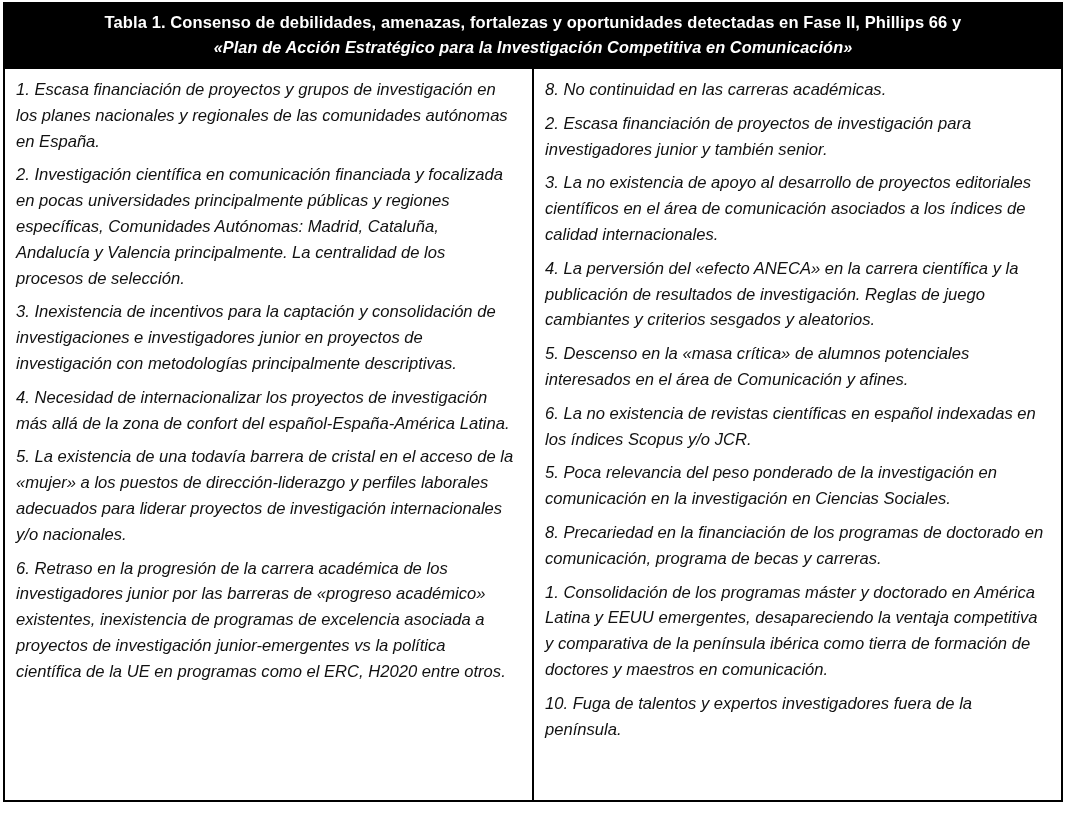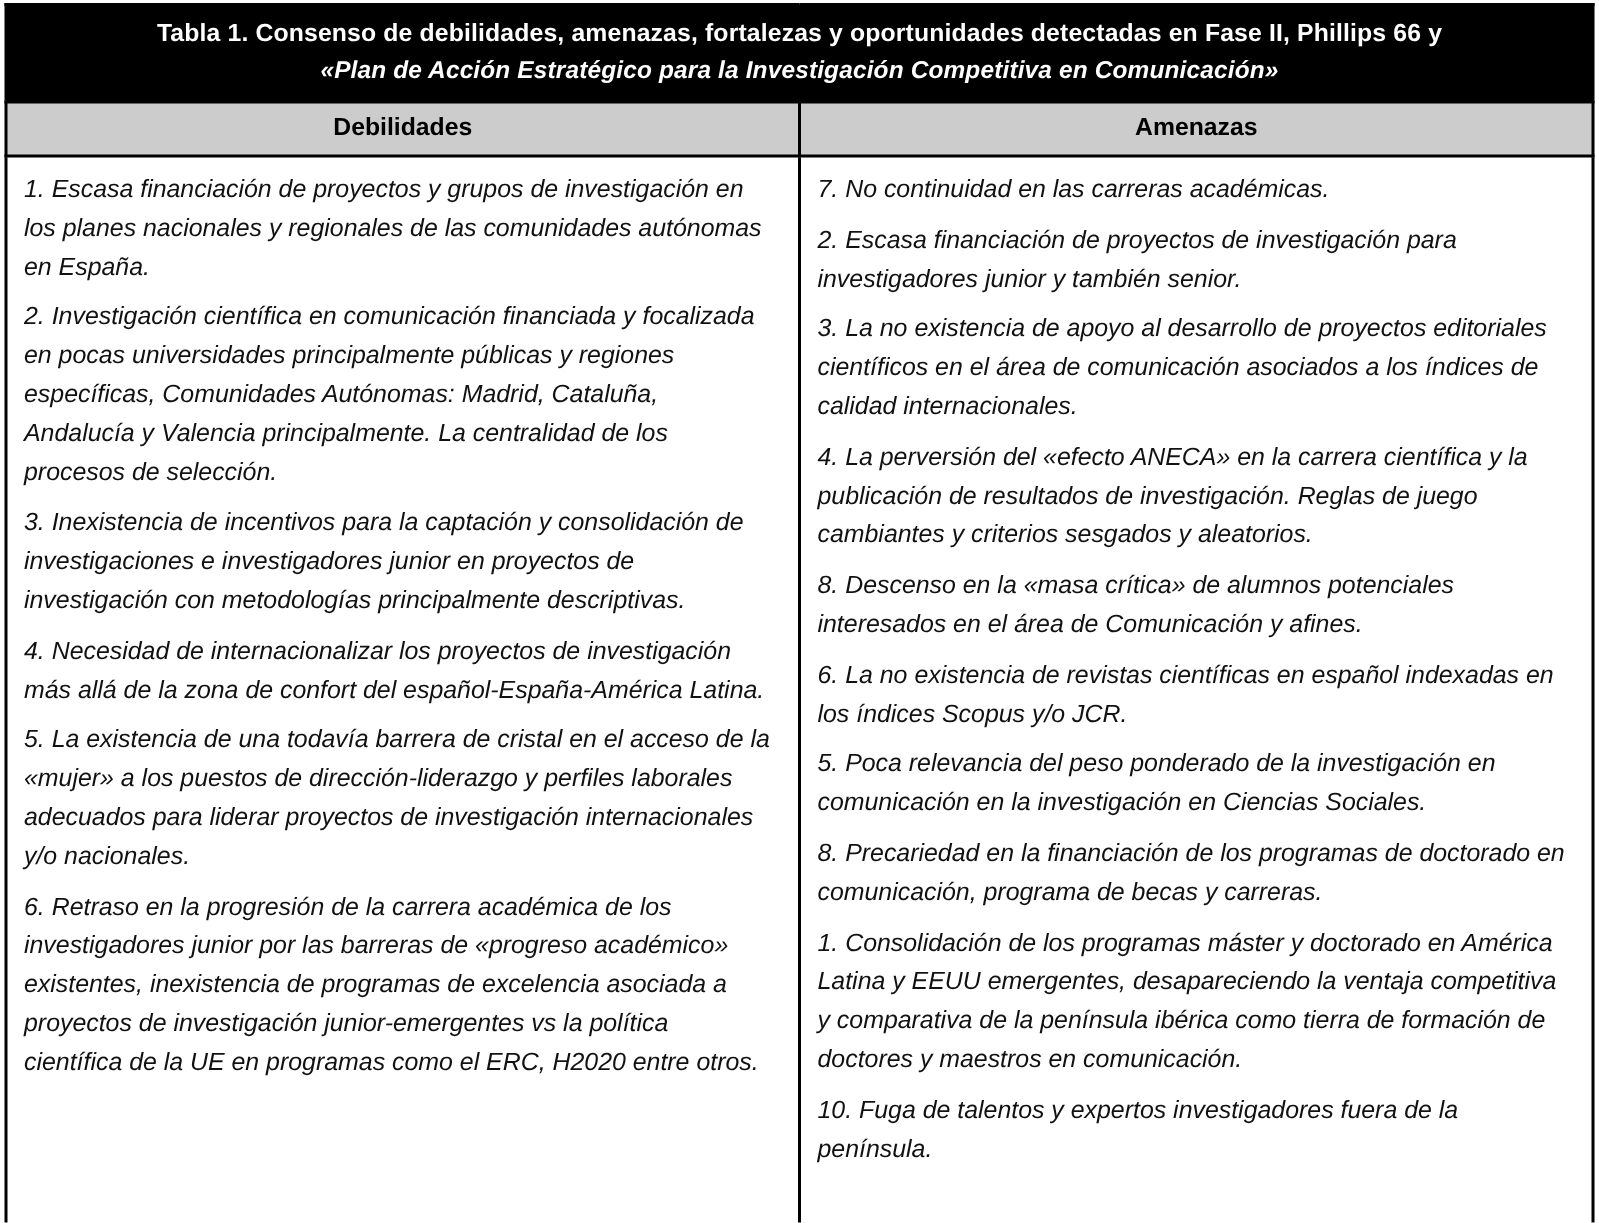--- a/index.html
+++ b/index.html
@@ -99,10 +99,6 @@
         </td>
       </tr>
       <tr>
-        <td class="col-head">Debilidades</td>
-        <td class="col-head">Amenazas</td>
-      </tr>
-      <tr>
         <td class="body-cell col-left">
           <p class="item">1. Escasa financiación de proyectos y grupos de investigación en los planes nacionales y regionales de las comunidades autónomas en España.</p>
           <p class="item">2. Investigación científica en comunicación financiada y focalizada en pocas universidades principalmente públicas y regiones específicas, Comunidades Autónomas: Madrid, Cataluña, Andalucía y Valencia principalmente. La centralidad de los procesos de selección.</p>

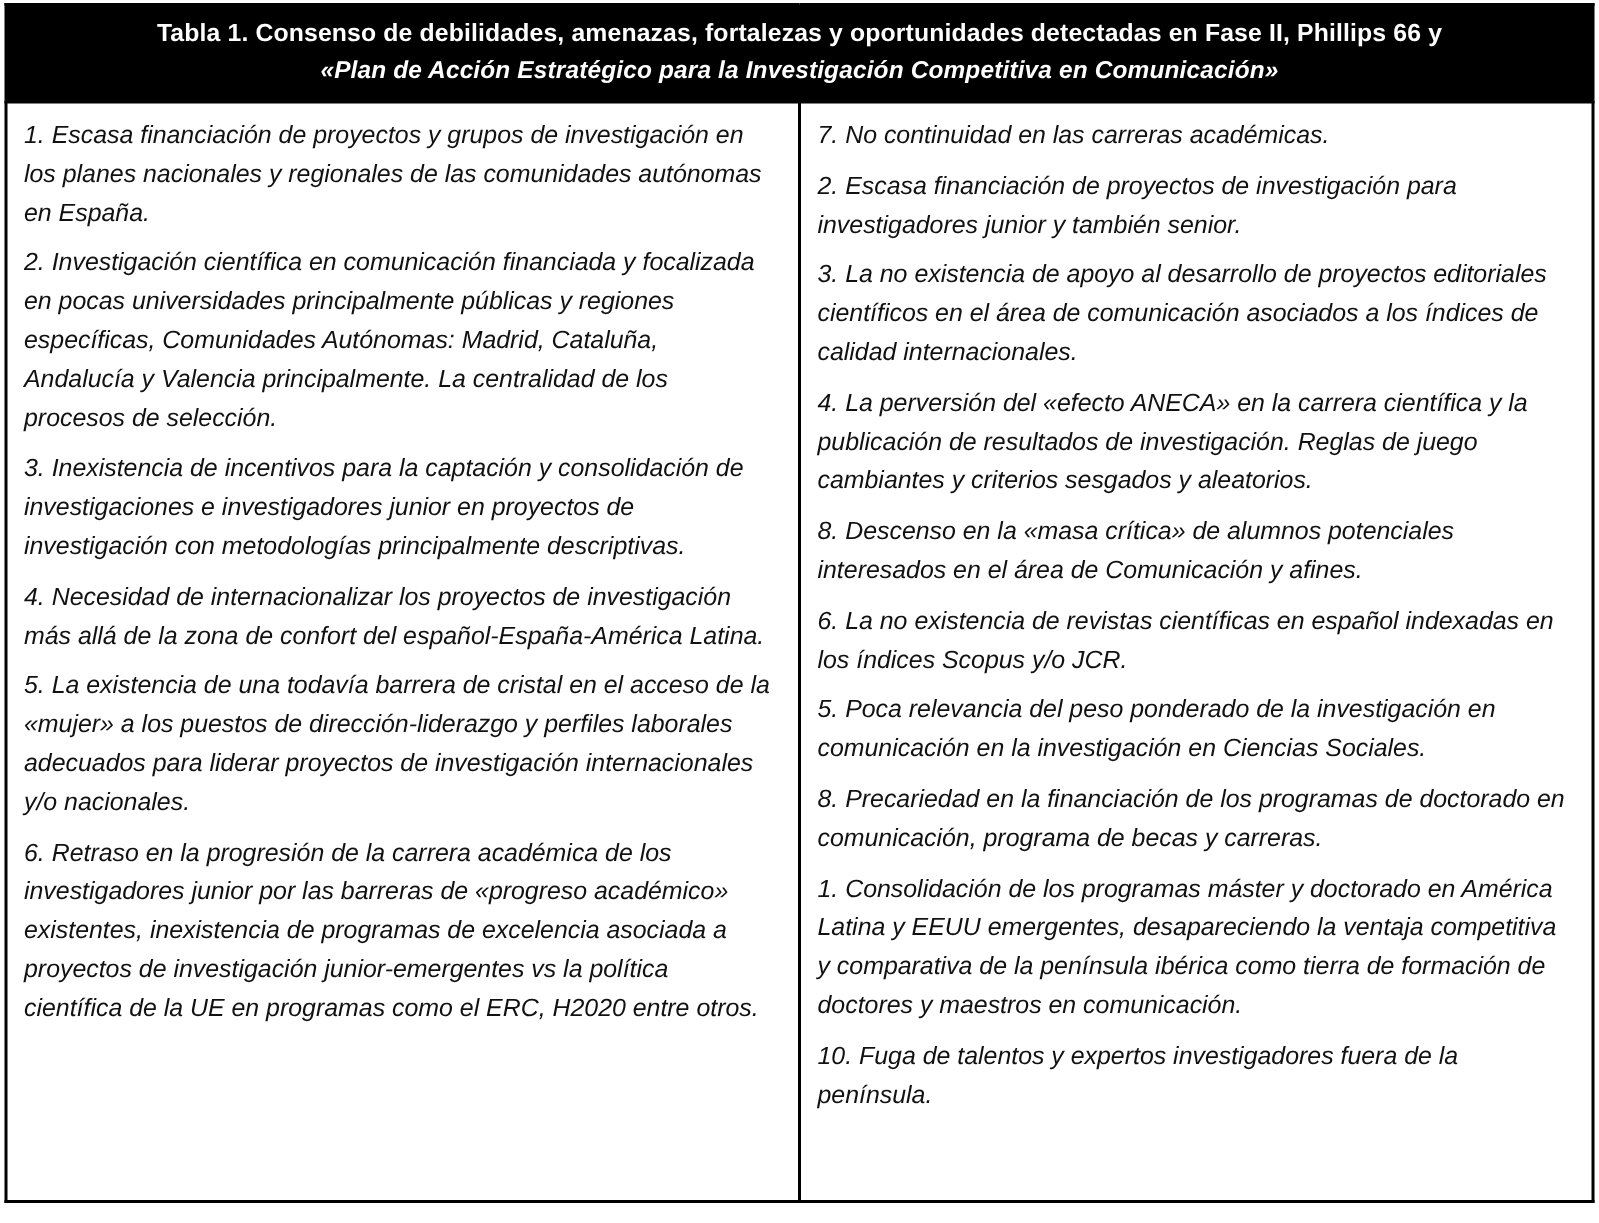--- a/index.html
+++ b/index.html
@@ -108,7 +108,7 @@
           <p class="item">6. Retraso en la progresión de la carrera académica de los investigadores junior por las barreras de «progreso académico» existentes, inexistencia de programas de excelencia asociada a proyectos de investigación junior-emergentes vs la política científica de la UE en programas como el ERC, H2020 entre otros.</p>
         </td>
         <td class="body-cell col-right">
-          <p class="item">7. No continuidad en las carreras académicas.</p>
+          <p class="item">8. No continuidad en las carreras académicas.</p>
           <p class="item">2. Escasa financiación de proyectos de investigación para investigadores junior y también senior.</p>
           <p class="item">3. La no existencia de apoyo al desarrollo de proyectos editoriales científicos en el área de comunicación asociados a los índices de calidad internacionales.</p>
           <p class="item">4. La perversión del «efecto ANECA» en la carrera científica y la publicación de resultados de investigación. Reglas de juego cambiantes y criterios sesgados y aleatorios.</p>

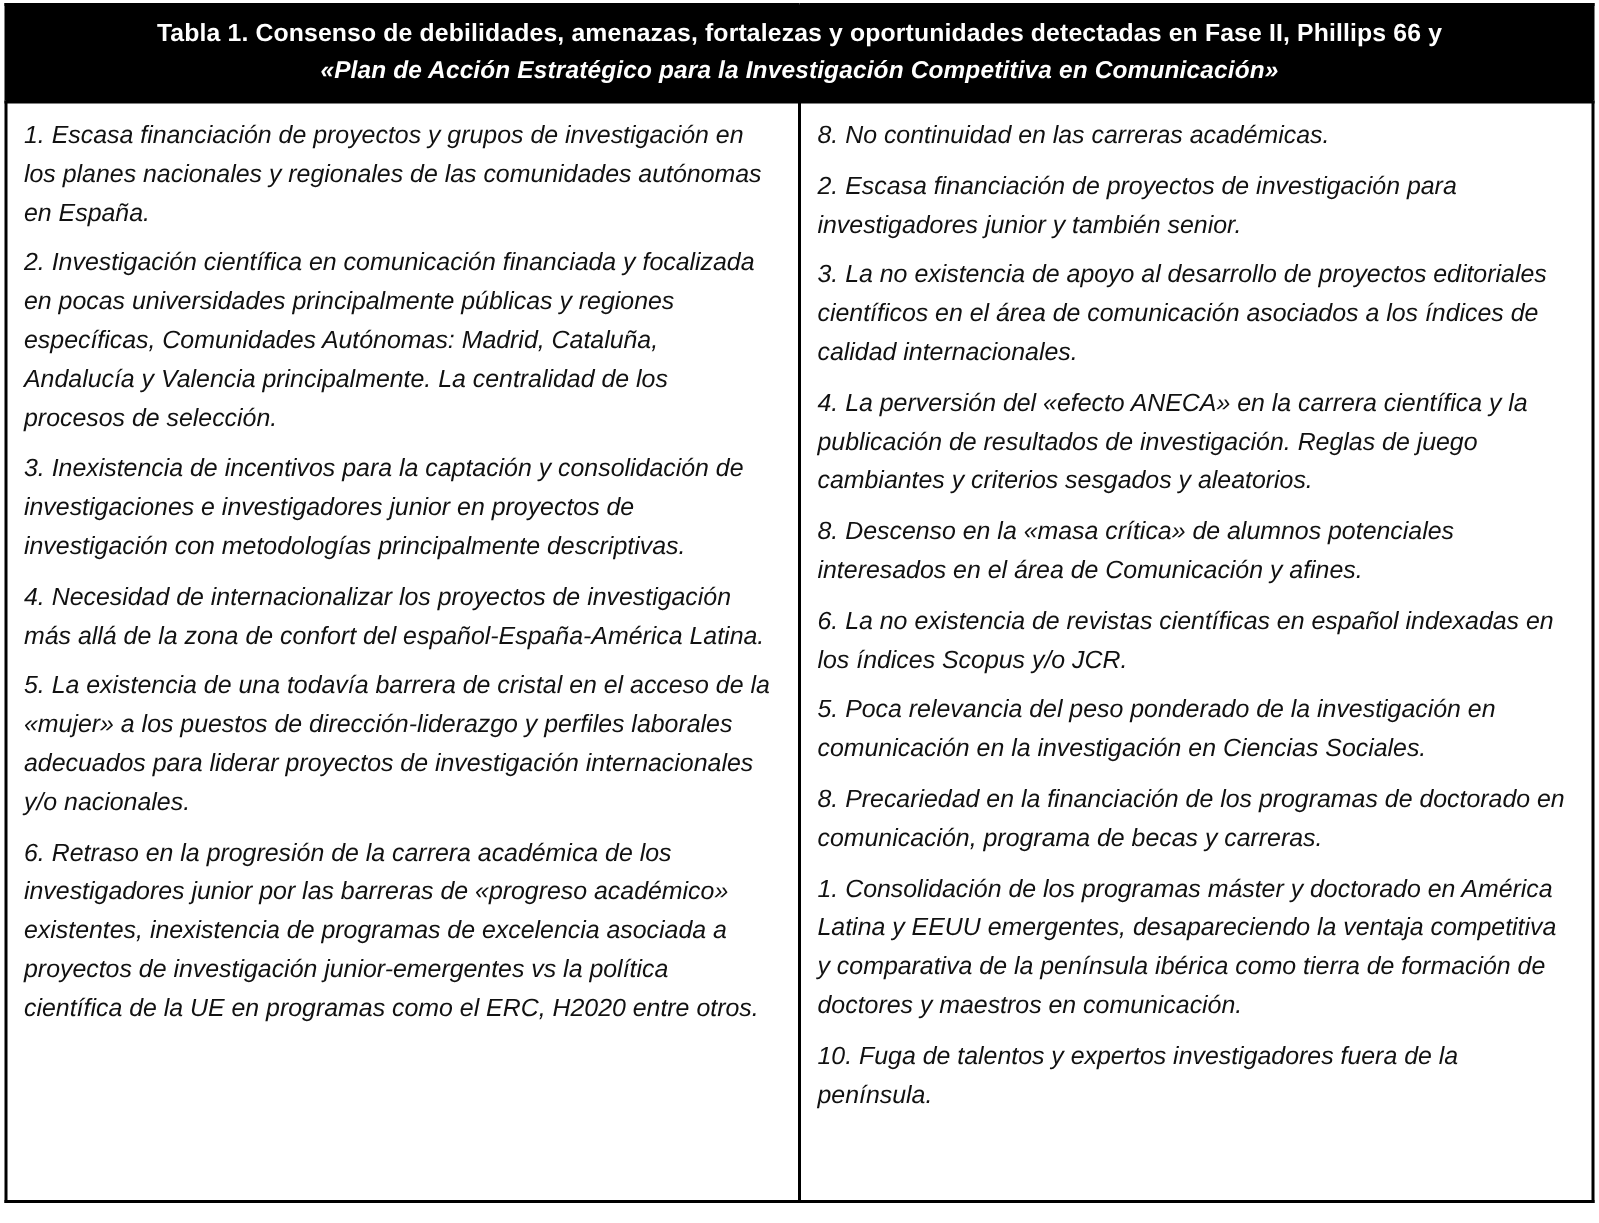--- a/index.html
+++ b/index.html
@@ -112,7 +112,7 @@
           <p class="item">2. Escasa financiación de proyectos de investigación para investigadores junior y también senior.</p>
           <p class="item">3. La no existencia de apoyo al desarrollo de proyectos editoriales científicos en el área de comunicación asociados a los índices de calidad internacionales.</p>
           <p class="item">4. La perversión del «efecto ANECA» en la carrera científica y la publicación de resultados de investigación. Reglas de juego cambiantes y criterios sesgados y aleatorios.</p>
-          <p class="item">8. Descenso en la «masa crítica» de alumnos potenciales interesados en el área de Comunicación y afines.</p>
+          <p class="item">5. Descenso en la «masa crítica» de alumnos potenciales interesados en el área de Comunicación y afines.</p>
           <p class="item">6. La no existencia de revistas científicas en español indexadas en los índices Scopus y/o JCR.</p>
           <p class="item">5. Poca relevancia del peso ponderado de la investigación en comunicación en la investigación en Ciencias Sociales.</p>
           <p class="item">8. Precariedad en la financiación de los programas de doctorado en comunicación, programa de becas y carreras.</p>

